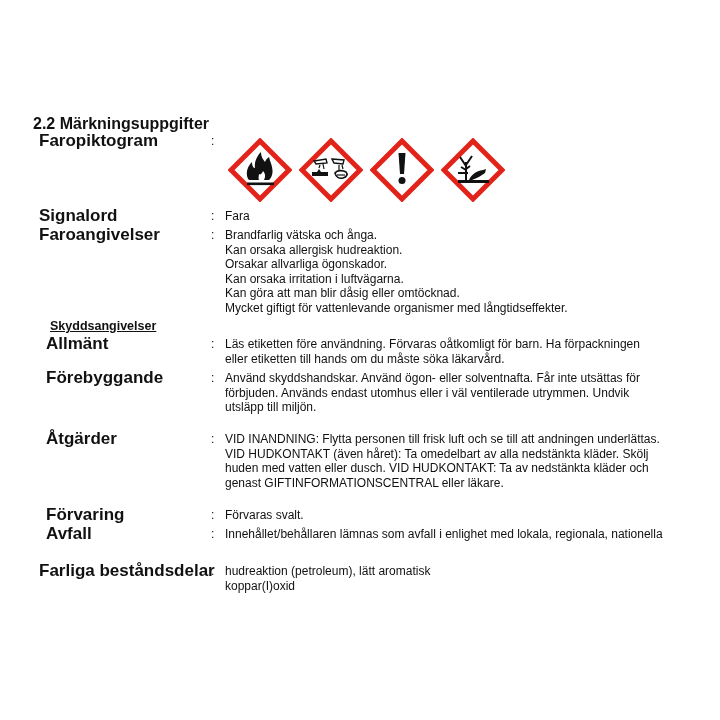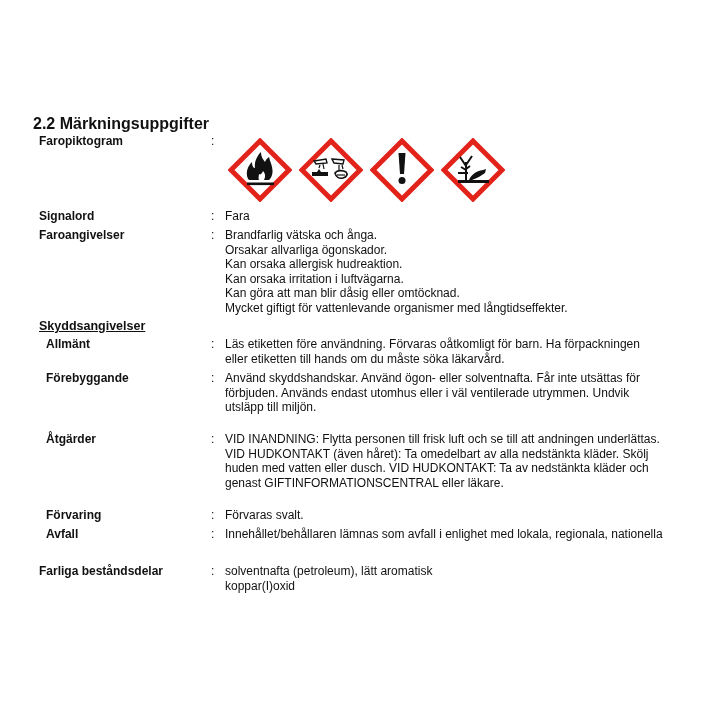--- a/index.html
+++ b/index.html
@@ -13,7 +13,7 @@
   }
   .row { position: absolute; left: 0; width: 720px; }
   .label {
-    position: absolute; font-weight: bold; font-size: 12px; line-height: 14.5px; white-space: nowrap;
+    position: absolute; font-weight: bold; font-size: 17px; line-height: 14.5px; white-space: nowrap;
   }
   .label.l1 { left: 39px; }
   .label.l2 { left: 46px; }

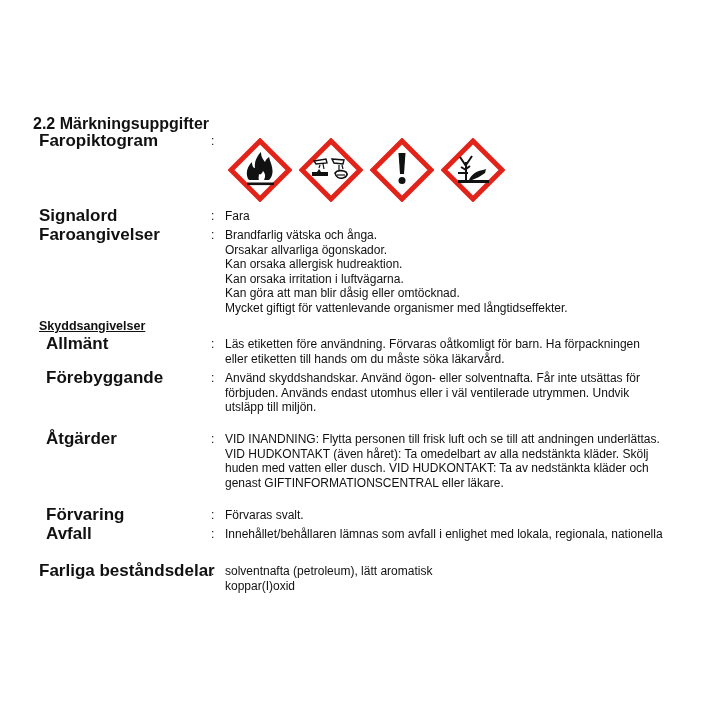--- a/index.html
+++ b/index.html
@@ -93,8 +93,8 @@
   <span class="colon">:</span>
   <div class="value">
     <span class="line">Brandfarlig vätska och ånga.</span>
+    <span class="line">Kan orsaka allergisk hudreaktion.</span>
     <span class="line">Orsakar allvarliga ögonskador.</span>
-    <span class="line">Kan orsaka allergisk hudreaktion.</span>
     <span class="line">Kan orsaka irritation i luftvägarna.</span>
     <span class="line">Kan göra att man blir dåsig eller omtöcknad.</span>
     <span class="line">Mycket giftigt för vattenlevande organismer med långtidseffekter.</span>

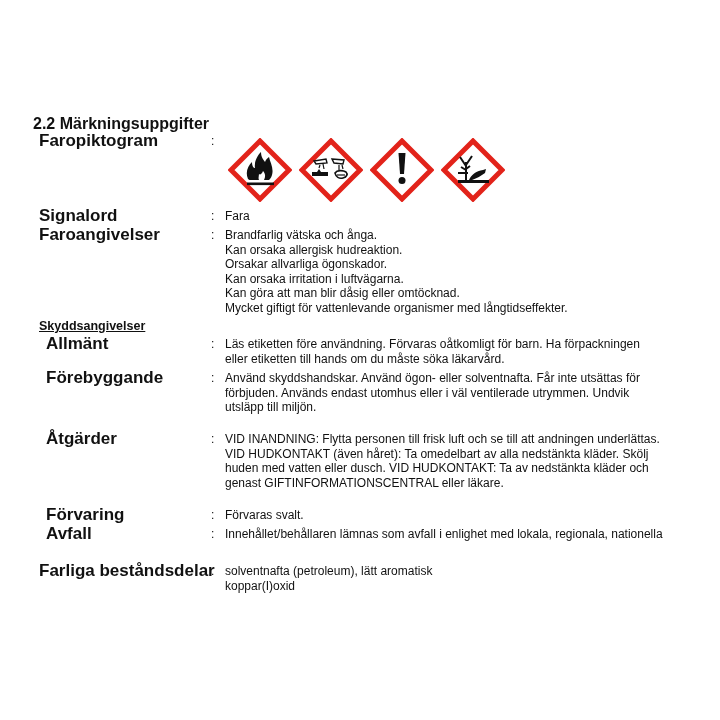--- a/index.html
+++ b/index.html
@@ -23,7 +23,7 @@
   }
   .value .line { display: block; white-space: nowrap; }
   .subhead {
-    position: absolute; left: 39px; top: 319px;
+    position: absolute; left: 50px; top: 319px;
     font-weight: bold; font-size: 12.5px; text-decoration: underline;
   }
   .pictos { position: absolute; left: 228px; top: 138px; height: 64px; width: 300px; }

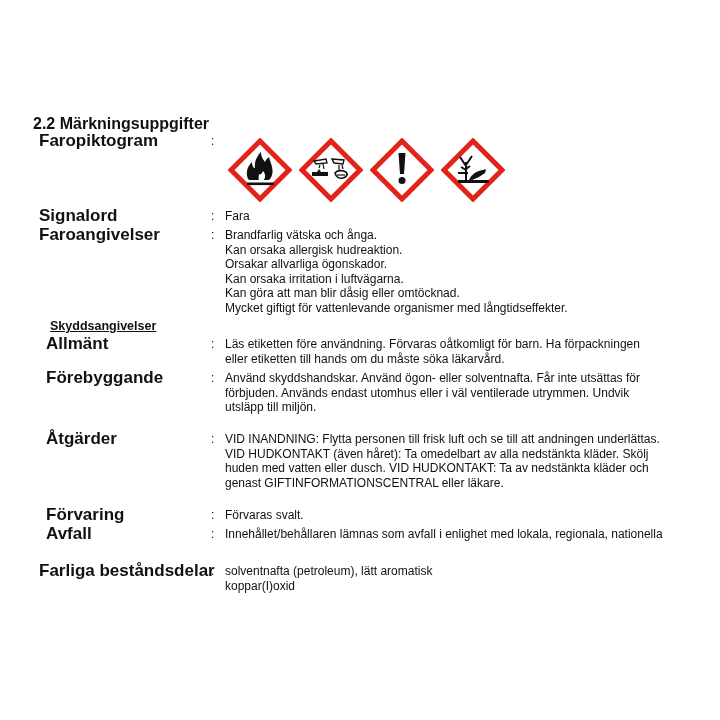--- a/index.html
+++ b/index.html
@@ -153,7 +153,7 @@
   <span class="label l1">Farliga beståndsdelar</span>
   <span class="colon">:</span>
   <div class="value">
-    <span class="line">solventnafta (petroleum), lätt aromatisk</span>
+    <span class="line">hudreaktion (petroleum), lätt aromatisk</span>
     <span class="line">koppar(I)oxid</span>
   </div>
 </div>

